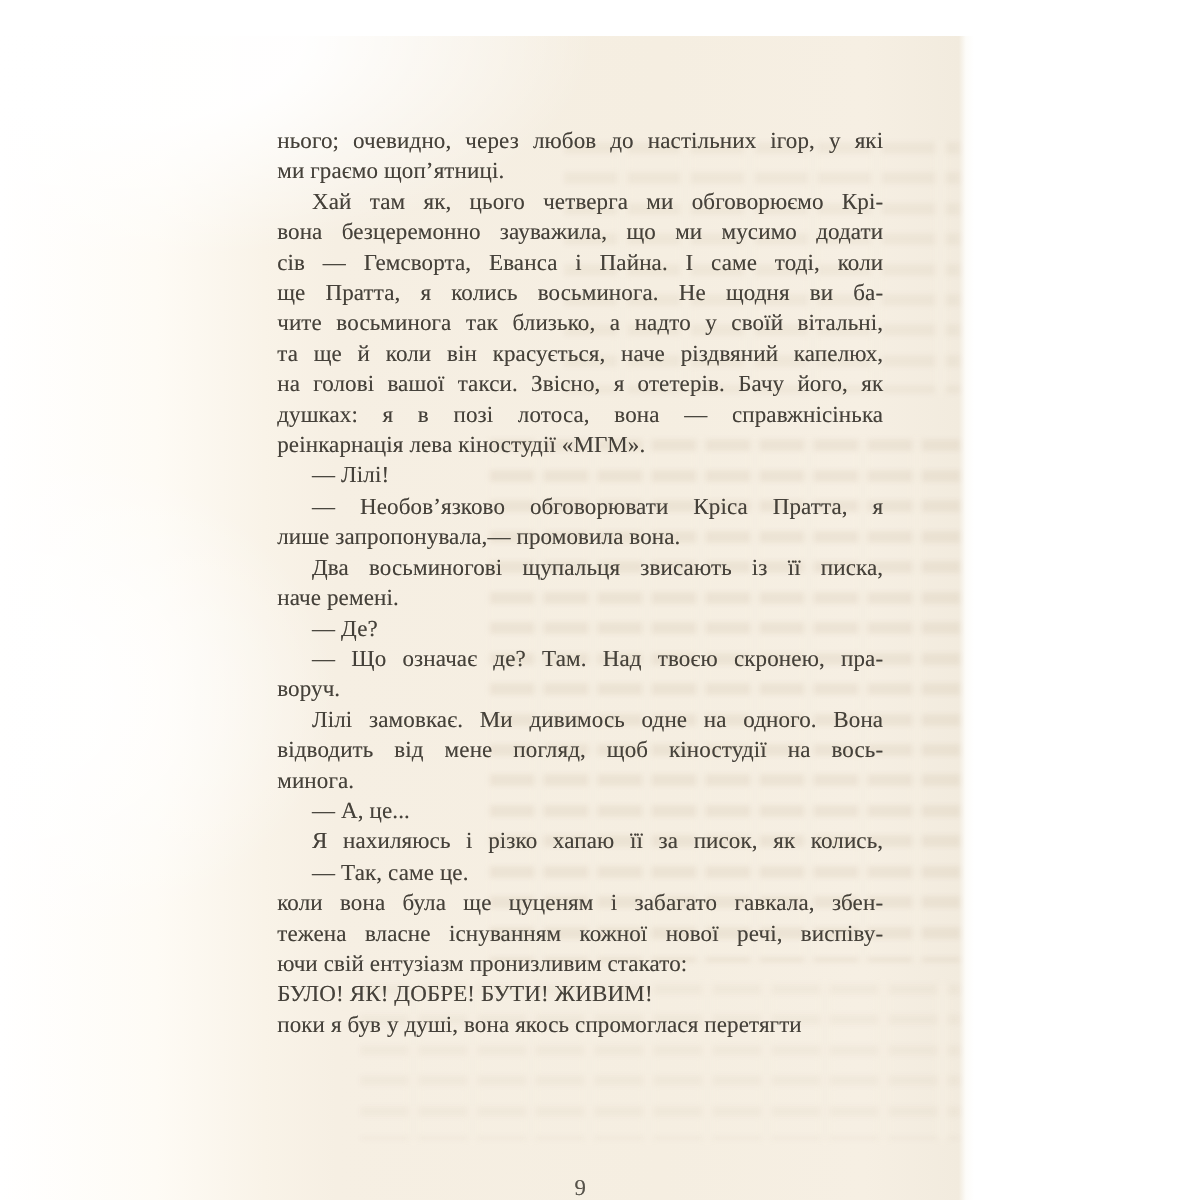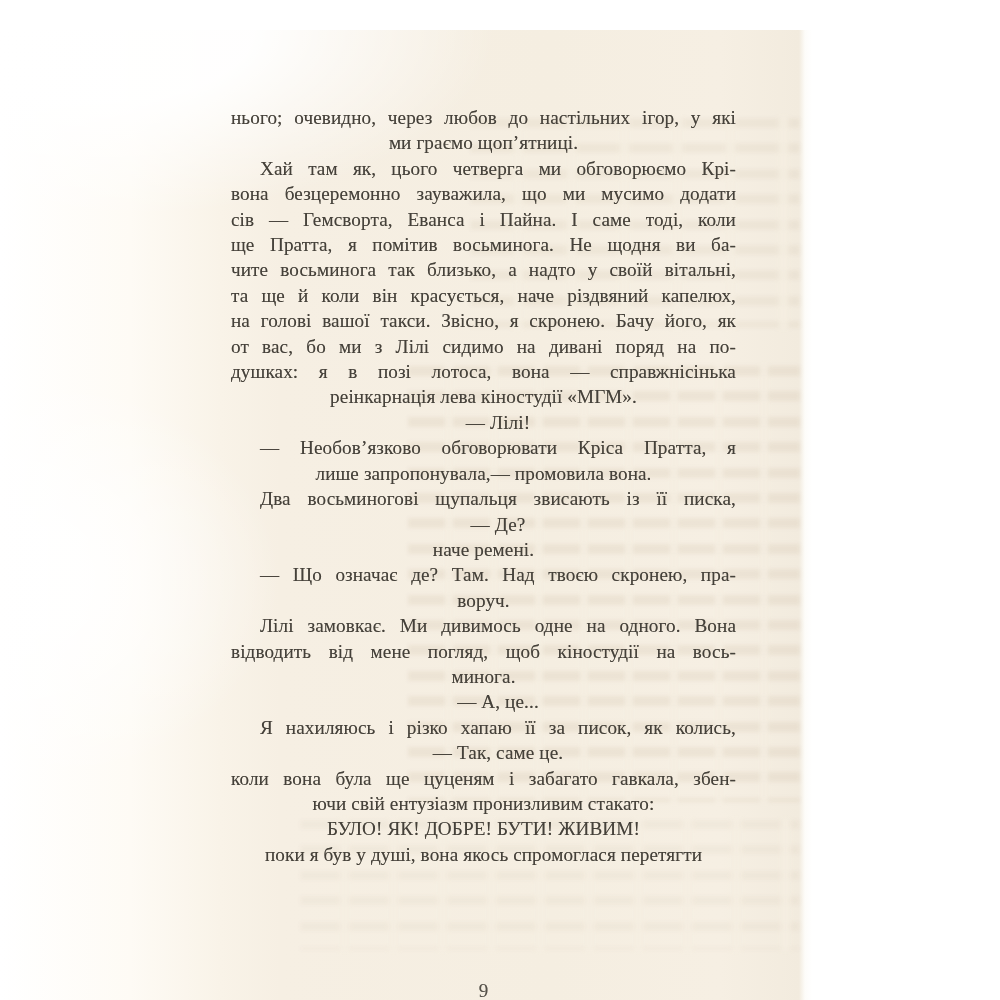--- a/index.html
+++ b/index.html
@@ -68,7 +68,7 @@
     height: 25.42px;
     line-height: 25.42px;
     white-space: nowrap;
-    text-align: center;
+    text-align: left;
   }
   .line.fill {
     white-space: normal;

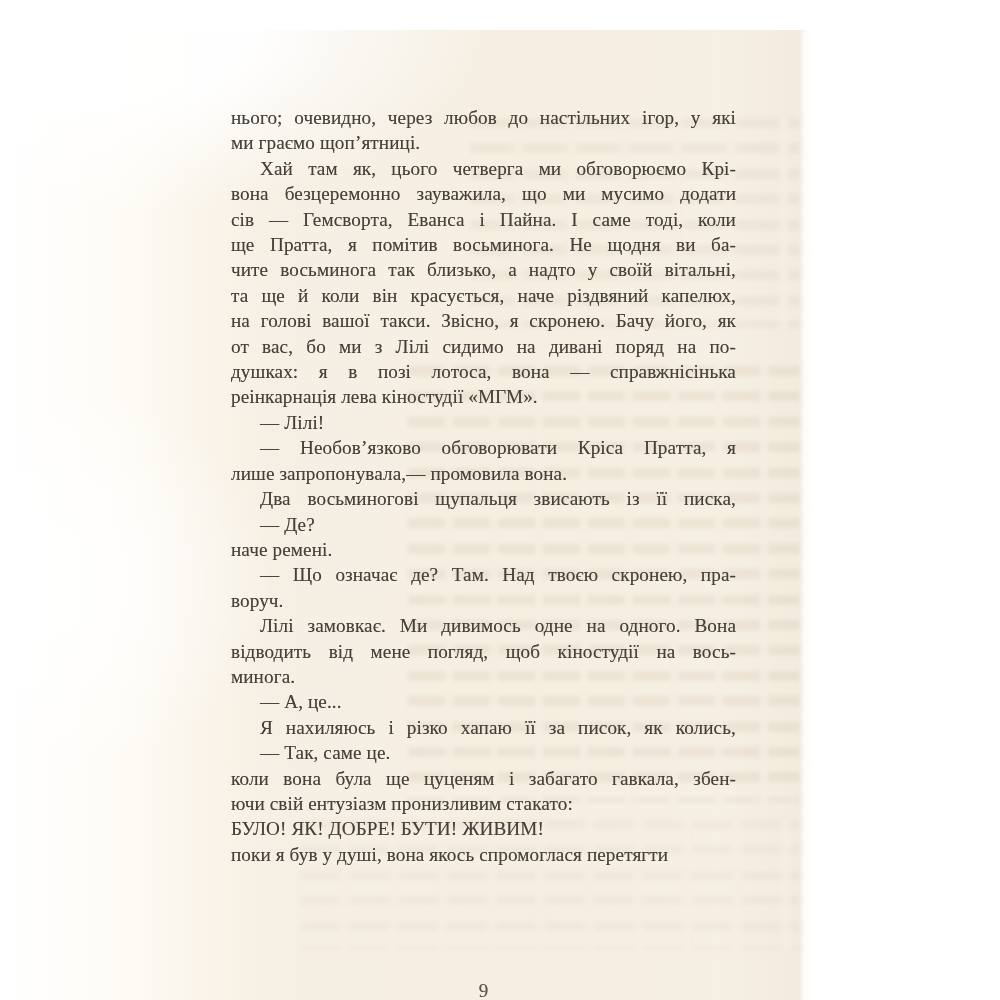--- a/index.html
+++ b/index.html
@@ -105,7 +105,7 @@
       <div class="line fill indent">Хай там як, цього четверга ми обговорюємо Крі-</div>
       <div class="line fill">вона безцеремонно зауважила, що ми мусимо додати</div>
       <div class="line fill">сів — Гемсворта, Еванса і Пайна. І саме тоді, коли</div>
-      <div class="line fill">ще Пратта, я помітив восьминога. Не щодня ви ба-</div>
+      <div class="line fill">ще Пратта, я колись восьминога. Не щодня ви ба-</div>
       <div class="line fill">чите восьминога так близько, а надто у своїй вітальні,</div>
       <div class="line fill">та ще й коли він красується, наче різдвяний капелюх,</div>
       <div class="line fill">на голові вашої такси. Звісно, я скронею. Бачу його, як</div>

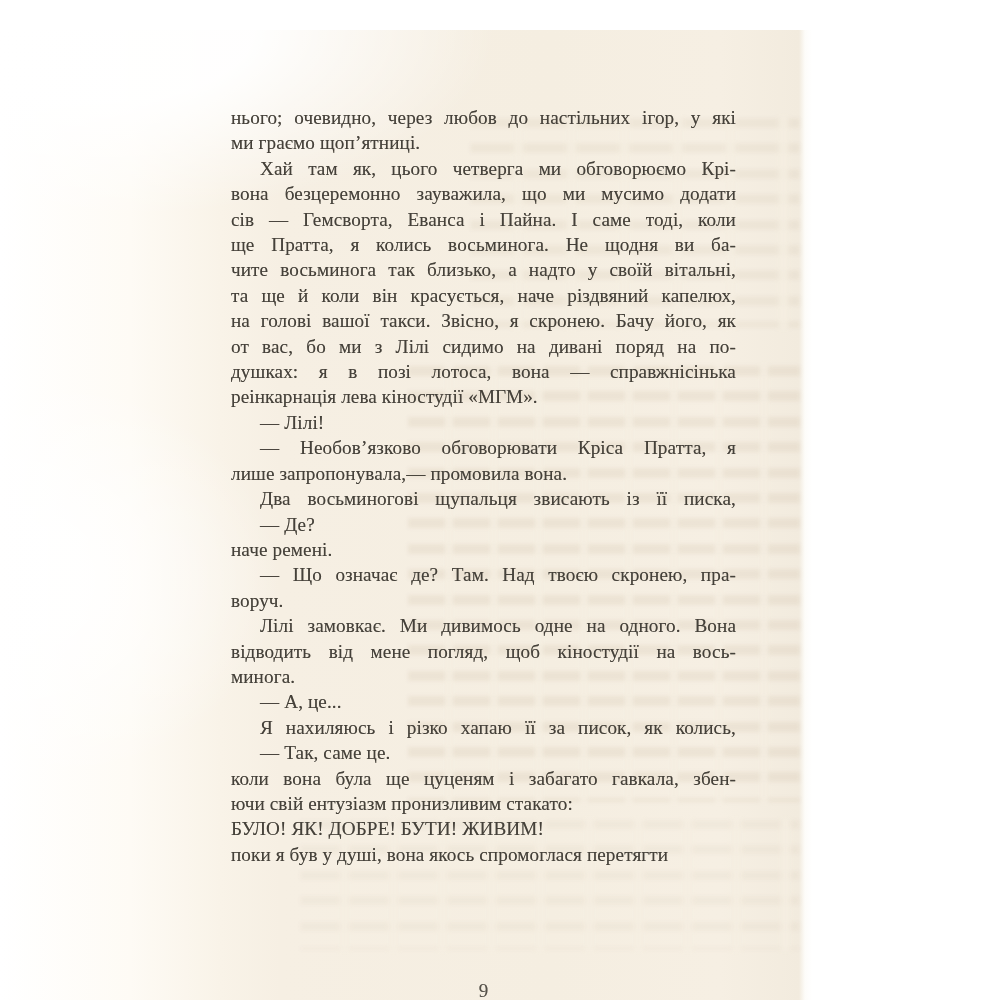--- a/index.html
+++ b/index.html
@@ -108,7 +108,7 @@
       <div class="line fill">ще Пратта, я колись восьминога. Не щодня ви ба-</div>
       <div class="line fill">чите восьминога так близько, а надто у своїй вітальні,</div>
       <div class="line fill">та ще й коли він красується, наче різдвяний капелюх,</div>
-      <div class="line fill">на голові вашої такси. Звісно, я скронею. Бачу його, як</div>
+      <div class="line fill">на голові вашої такси. Звісно, я отетерів. Бачу його, як</div>
       <div class="line fill">от вас, бо ми з Лілі сидимо на дивані поряд на по-</div>
       <div class="line fill">душках: я в позі лотоса, вона — справжнісінька</div>
       <div class="line">реінкарнація лева кіностудії «МГМ».</div>

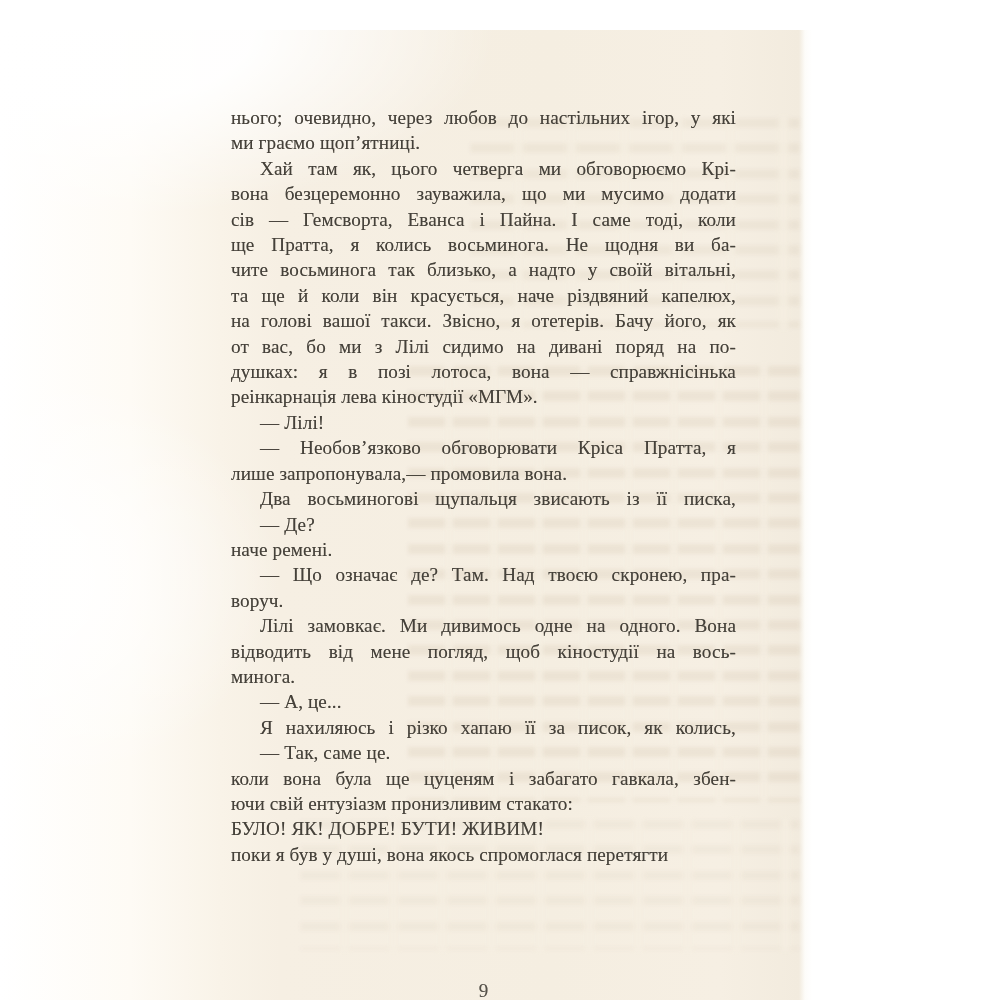--- a/index.html
+++ b/index.html
@@ -109,7 +109,6 @@
       <div class="line fill">чите восьминога так близько, а надто у своїй вітальні,</div>
       <div class="line fill">та ще й коли він красується, наче різдвяний капелюх,</div>
       <div class="line fill">на голові вашої такси. Звісно, я отетерів. Бачу його, як</div>
-      <div class="line fill">от вас, бо ми з Лілі сидимо на дивані поряд на по-</div>
       <div class="line fill">душках: я в позі лотоса, вона — справжнісінька</div>
       <div class="line">реінкарнація лева кіностудії «МГМ».</div>
       <div class="line indent">— Лілі!</div>

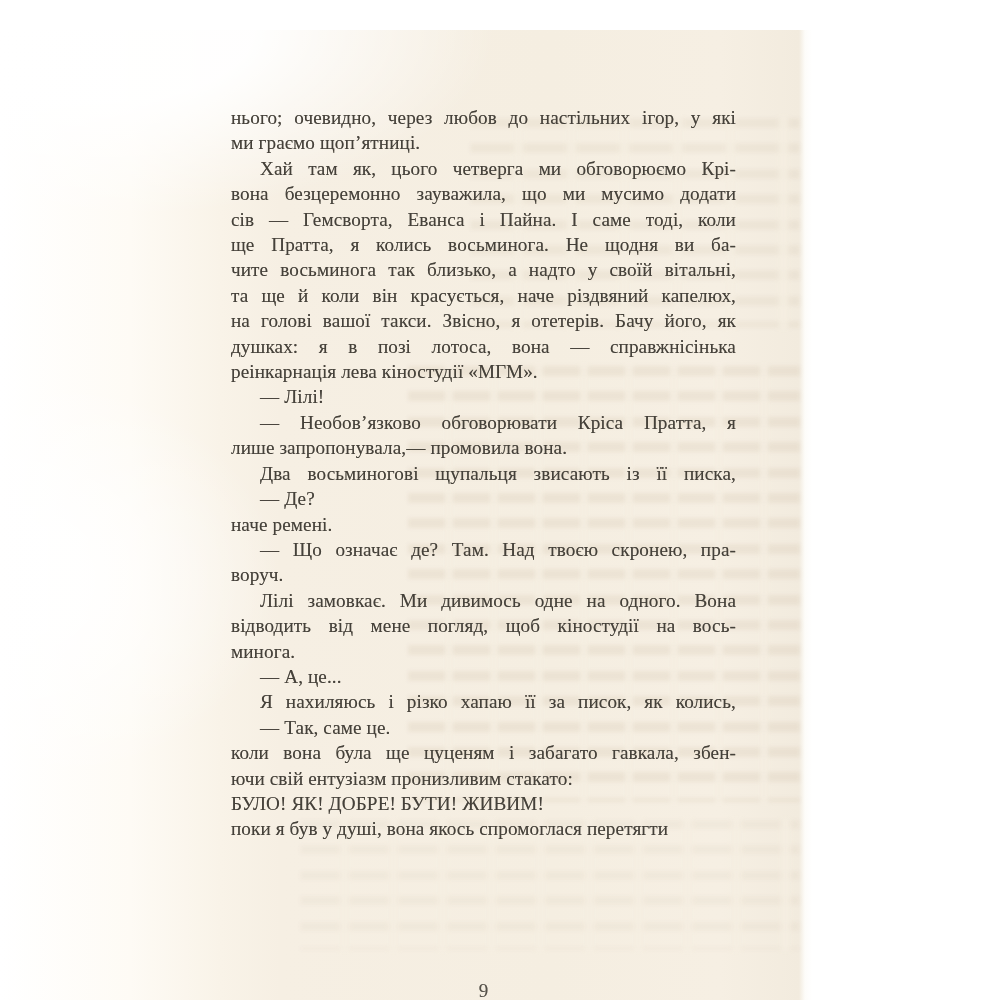--- a/index.html
+++ b/index.html
@@ -115,8 +115,8 @@
       <div class="line fill indent">— Необов’язково обговорювати Кріса Пратта, я</div>
       <div class="line">лише запропонувала,— промовила вона.</div>
       <div class="line fill indent">Два восьминогові щупальця звисають із її писка,</div>
+      <div class="line">наче ремені.</div>
       <div class="line indent">— Де?</div>
-      <div class="line">наче ремені.</div>
       <div class="line fill indent">— Що означає де? Там. Над твоєю скронею, пра-</div>
       <div class="line">воруч.</div>
       <div class="line fill indent">Лілі замовкає. Ми дивимось одне на одного. Вона</div>

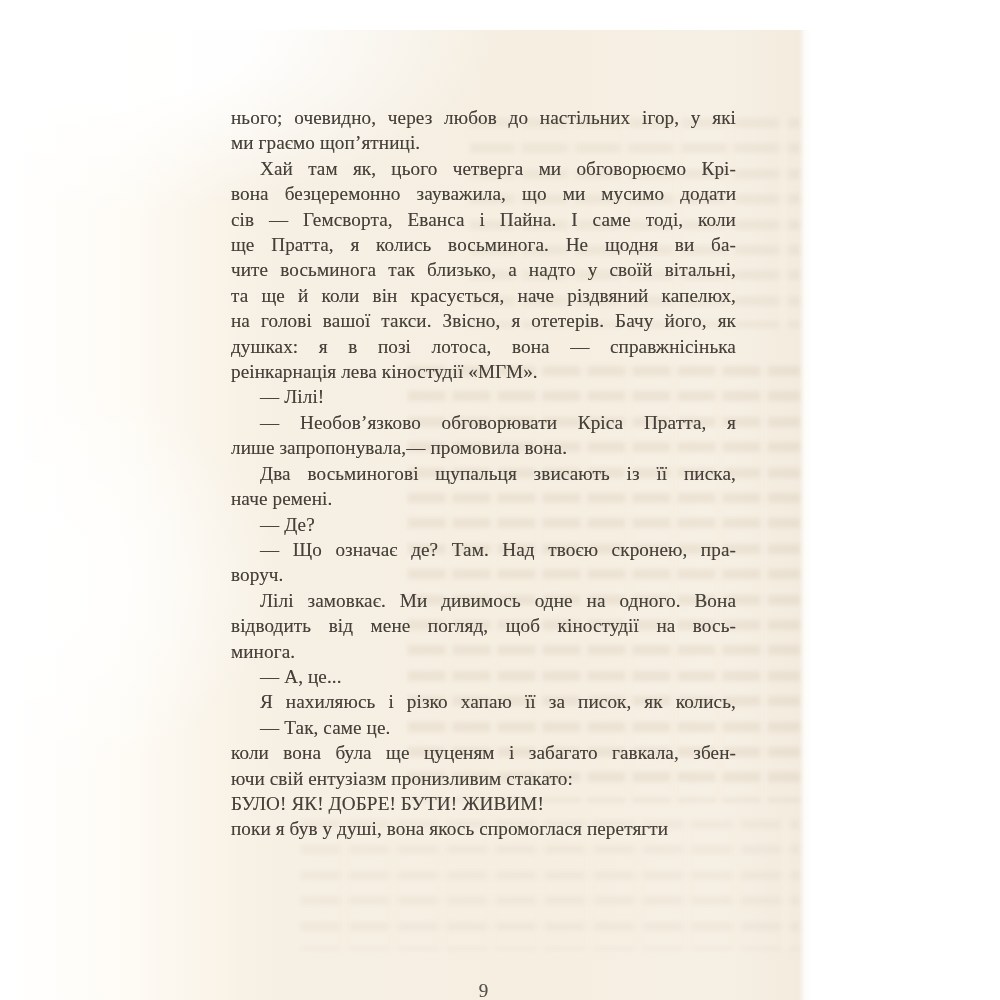--- a/index.html
+++ b/index.html
@@ -126,6 +126,7 @@
       <div class="line fill indent">Я нахиляюсь і різко хапаю її за писок, як колись,</div>
       <div class="line indent">— Так, саме це.</div>
       <div class="line fill">коли вона була ще цуценям і забагато гавкала, збен-</div>
+      <div class="line fill">тежена власне існуванням кожної нової речі, виспіву-</div>
       <div class="line">ючи свій ентузіазм пронизливим стакато:</div>
       <div class="line">БУЛО! ЯК! ДОБРЕ! БУТИ! ЖИВИМ!</div>
       <div class="line">поки я був у душі, вона якось спромоглася перетягти</div>

